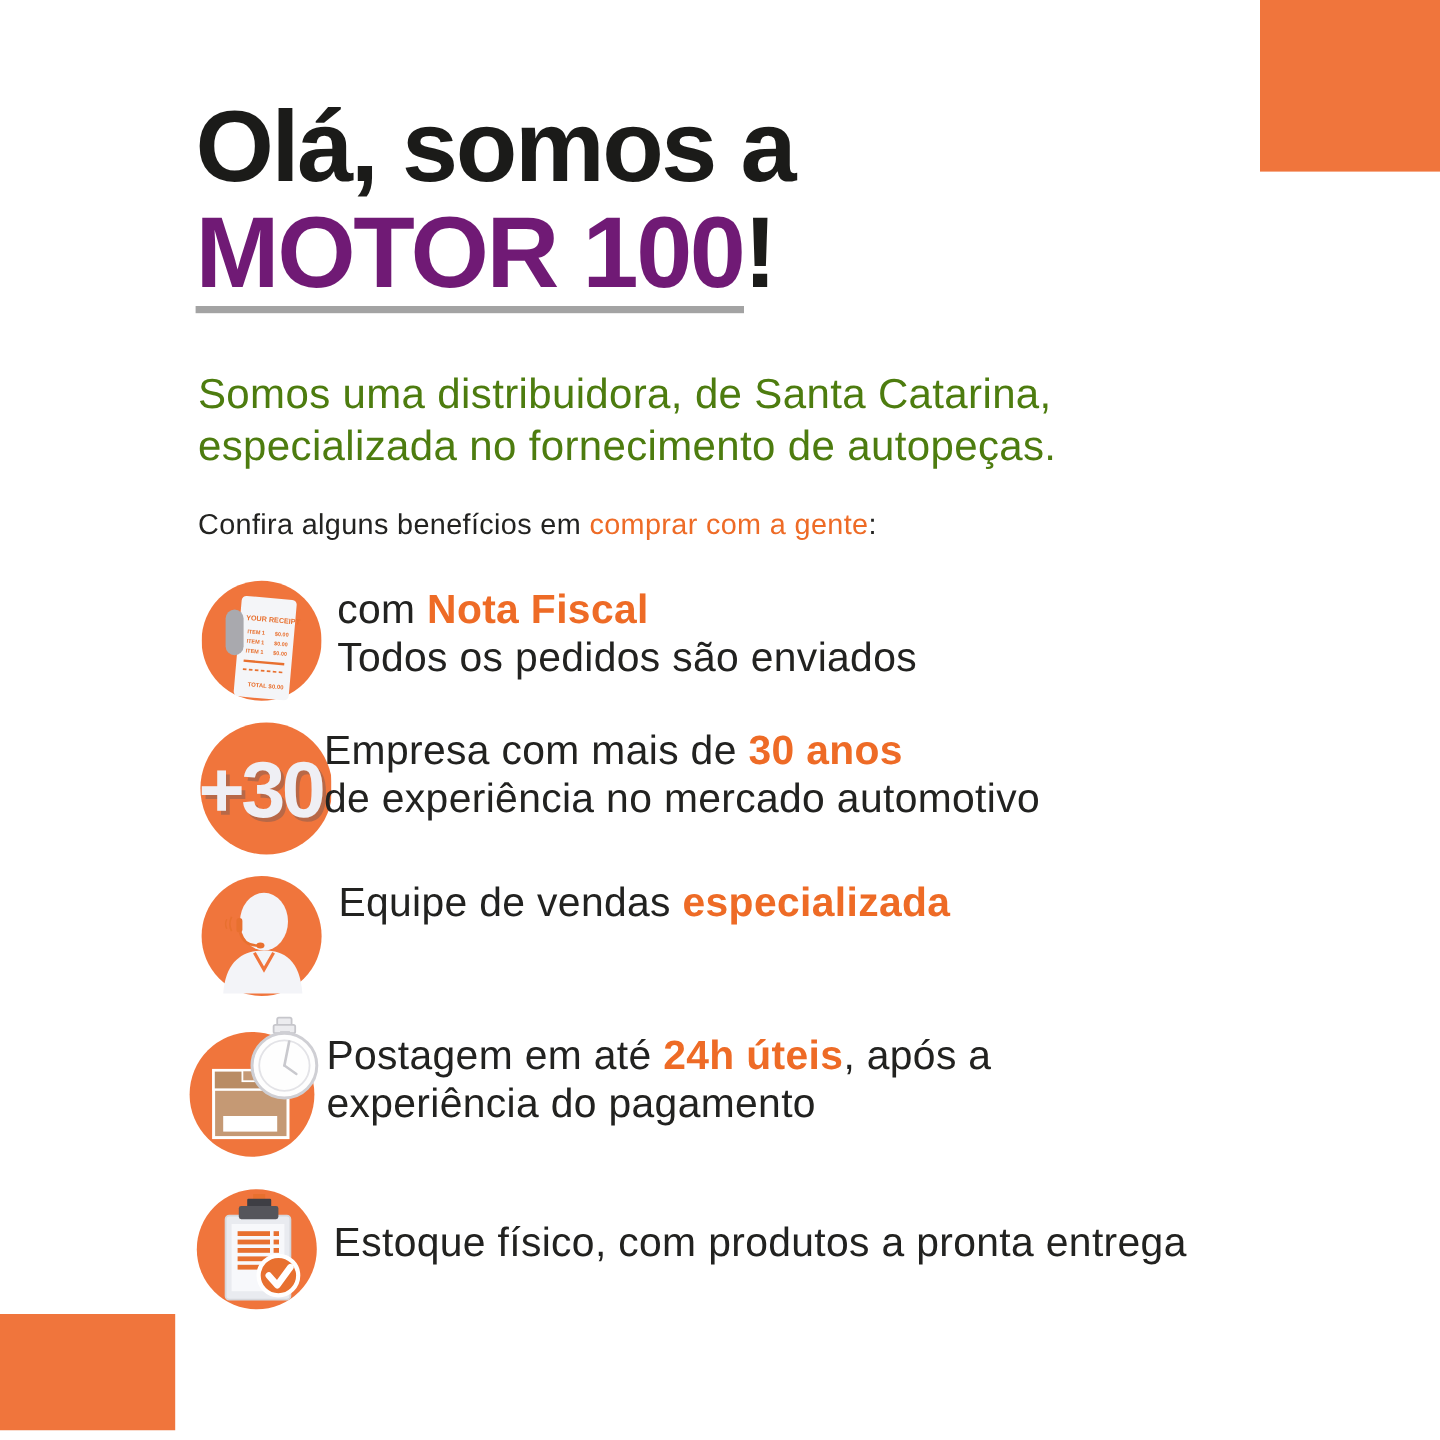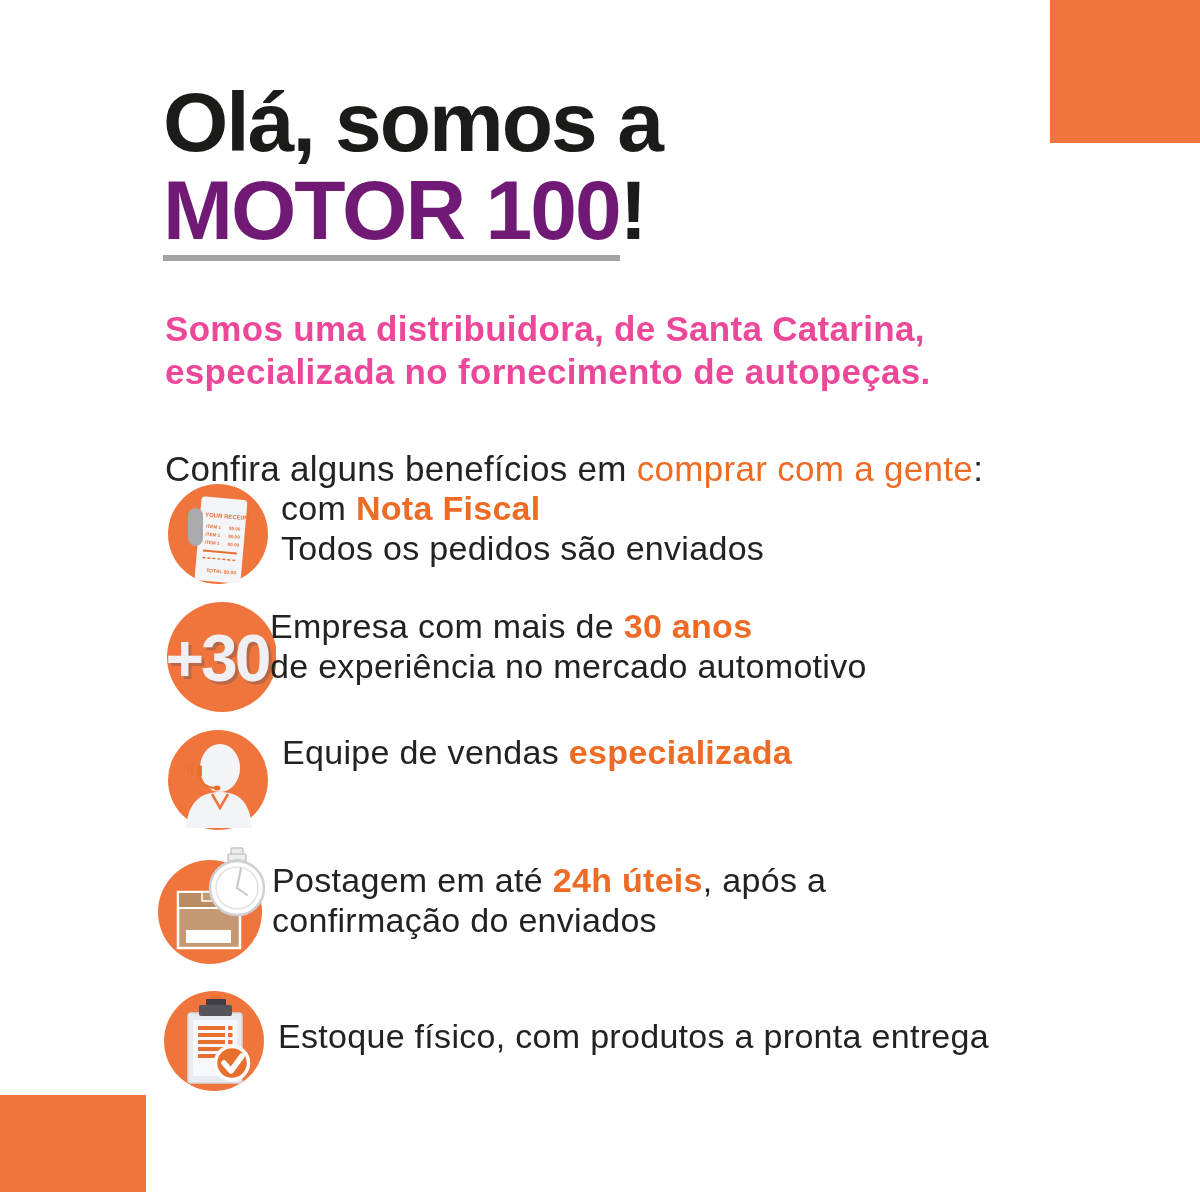--- a/index.html
+++ b/index.html
@@ -19,7 +19,7 @@
   .excl{color:#1B1B19;}
 
   .intro{position:absolute;left:165px;top:272px;font-size:35px;line-height:43px;
-    letter-spacing:0.3px;color:#ec4899;font-weight:bold;}
+    letter-spacing:0.3px;color:#4d7c0f;}
   .lead{position:absolute;left:165px;top:412px;font-size:35px;line-height:43px;
     letter-spacing:0.3px;color:#232321;}
   .lead .hl{font-weight:400;}

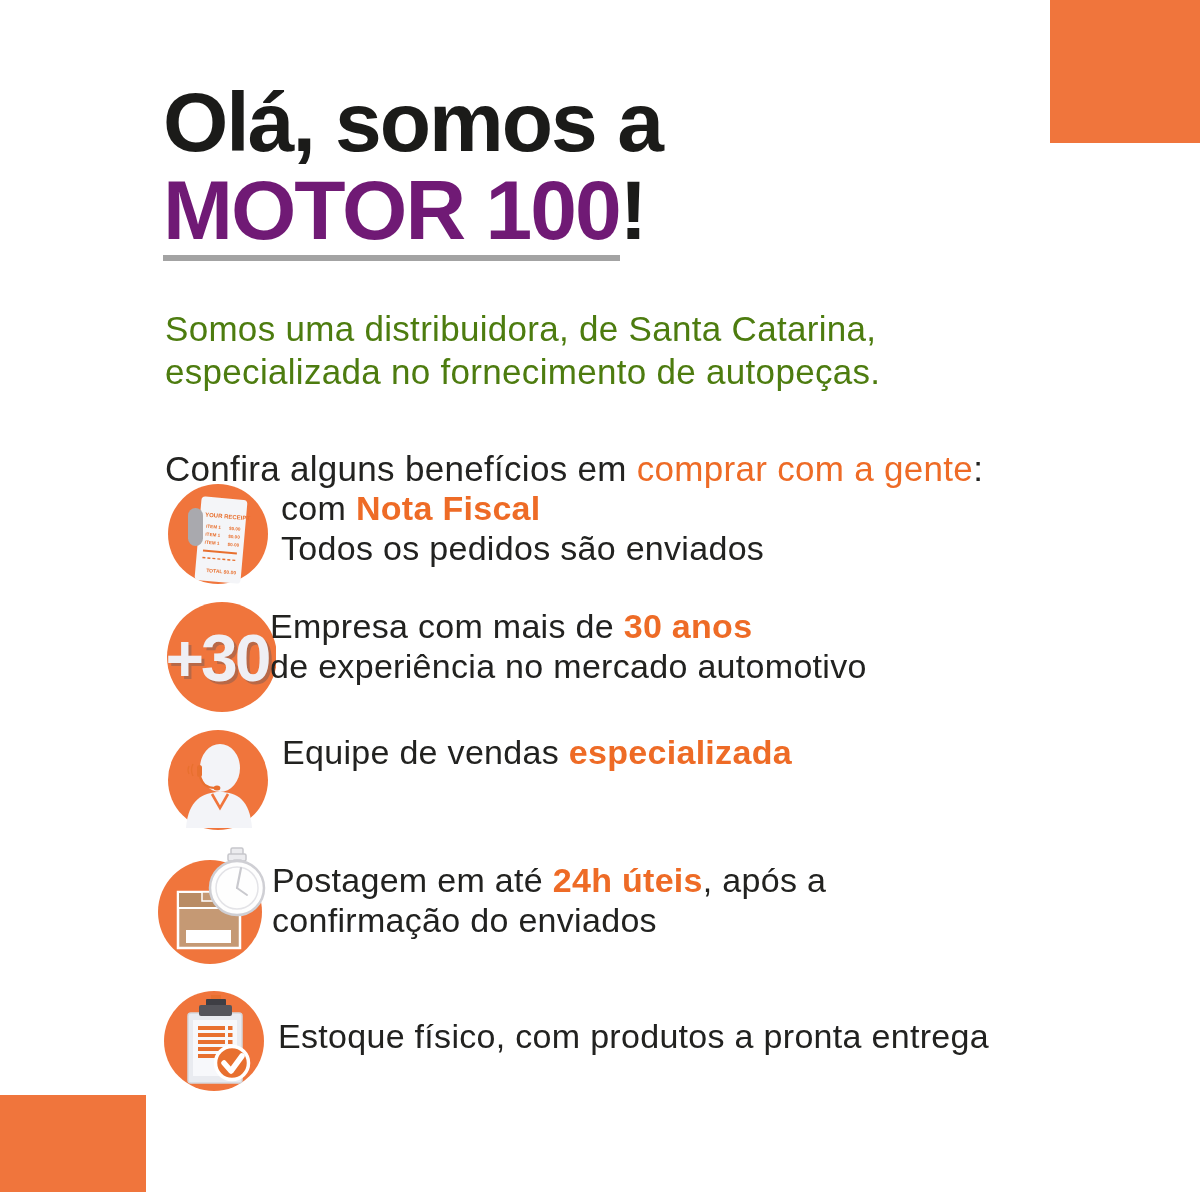--- a/index.html
+++ b/index.html
@@ -20,7 +20,7 @@
 
   .intro{position:absolute;left:165px;top:272px;font-size:35px;line-height:43px;
     letter-spacing:0.3px;color:#4d7c0f;}
-  .lead{position:absolute;left:165px;top:412px;font-size:35px;line-height:43px;
+  .lead{position:absolute;left:165px;top:392px;font-size:24px;line-height:43px;
     letter-spacing:0.3px;color:#232321;}
   .lead .hl{font-weight:400;}
 

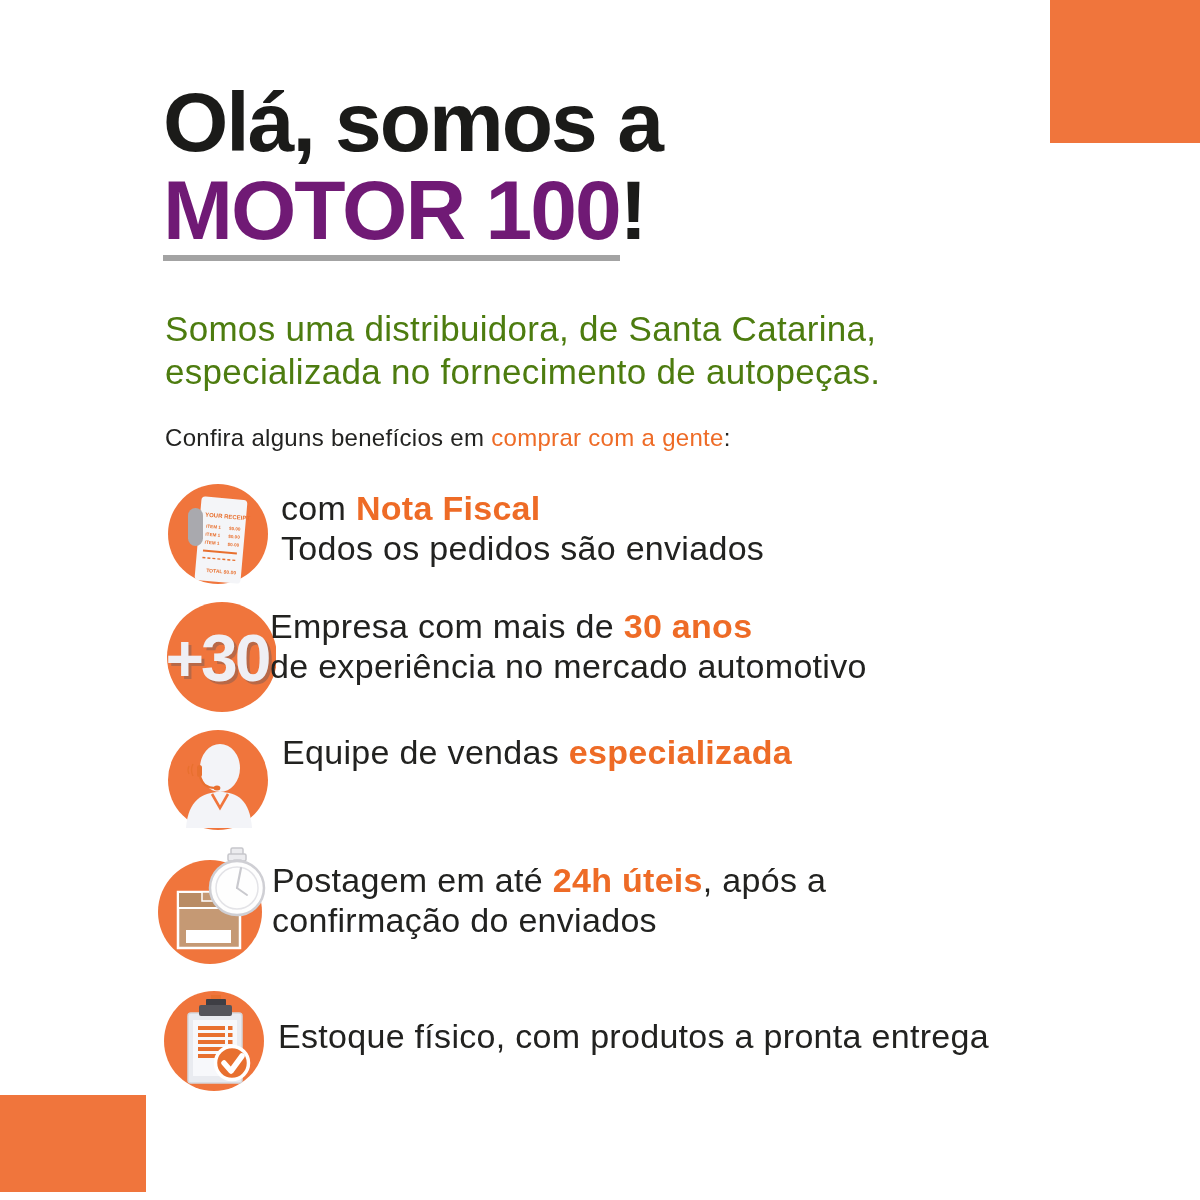--- a/index.html
+++ b/index.html
@@ -131,7 +131,7 @@
   </div>
   <div class="benefit-text b4-text">
     <div><span>Postagem em até </span><span class="hl">24h úteis</span><span>, após a</span></div>
-    <div><span>confirmação do enviados</span></div>
+    <div><span>experiência do pagamento</span></div>
   </div>
 
   <div class="icon-box b5-icon">

